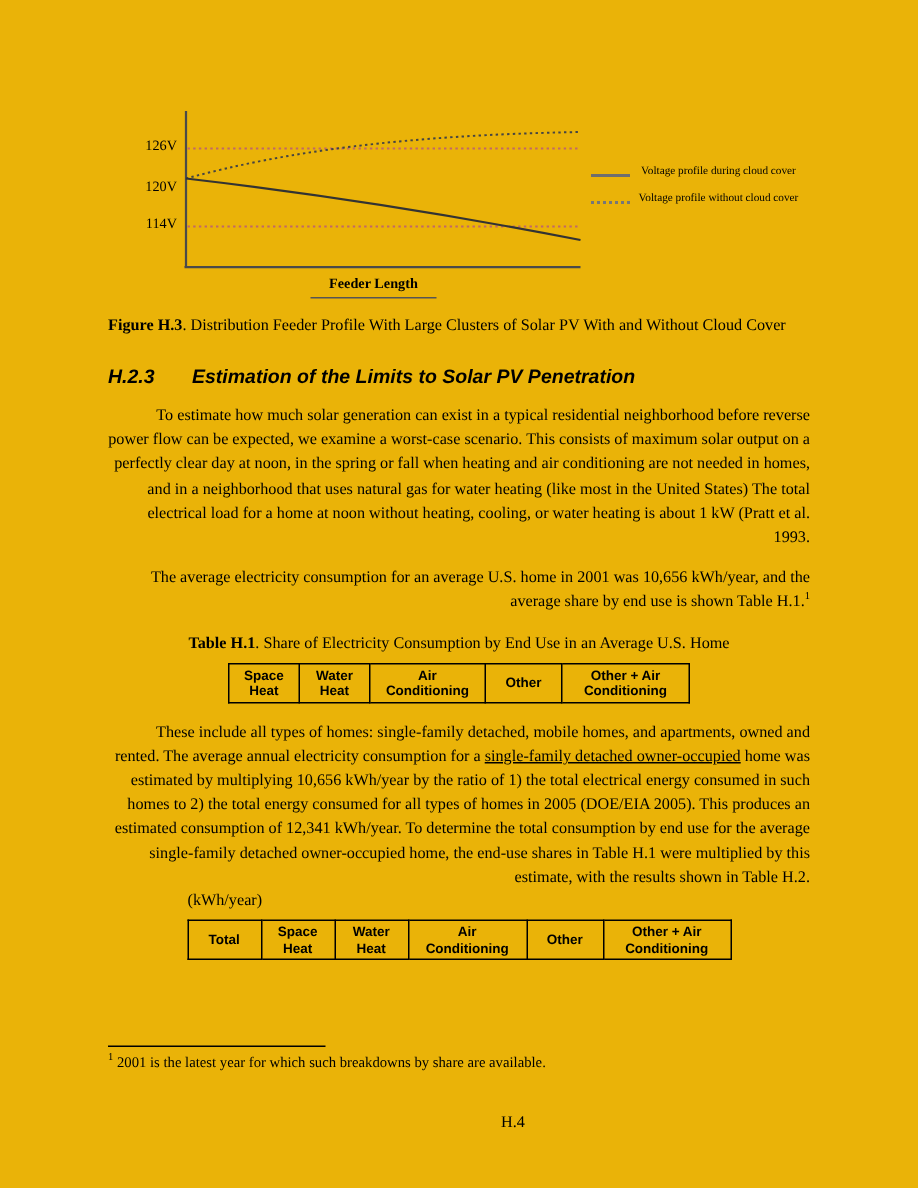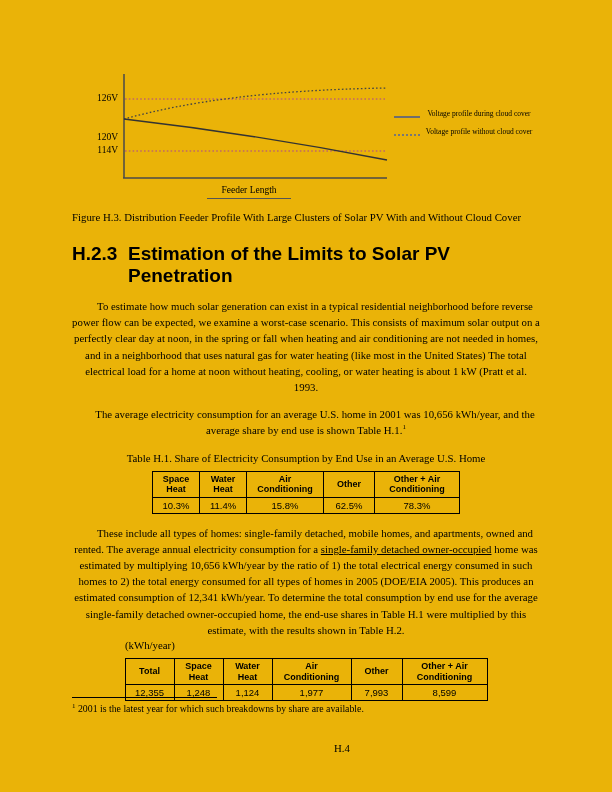--- a/index.html
+++ b/index.html
@@ -13,7 +13,7 @@
   .figure-wrap svg{position:absolute;top:0;left:0;}
   .ytick{position:absolute;font-size:9.5px;width:34px;text-align:right;}
   .ytick-126{left:84px;top:33px;}
-  .ytick-120{left:84px;top:72px;}
+  .ytick-120{left:84px;top:60px;}
   .ytick-114{left:84px;top:85px;}
   .xlabel{
     position:absolute;left:207px;top:125px;width:84px;text-align:center;

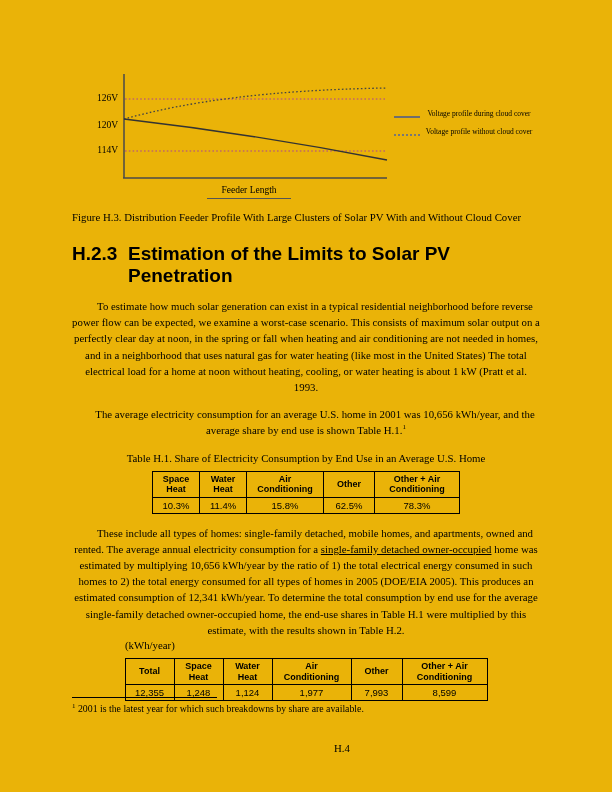--- a/index.html
+++ b/index.html
@@ -17,7 +17,7 @@
   .ytick-114{left:84px;top:85px;}
   .xlabel{
     position:absolute;left:207px;top:125px;width:84px;text-align:center;
-    font-size:9.5px;border-bottom:1px solid #555;padding-bottom:3px;
+    font-size:9.5px;border-bottom:1px solid #555;padding-bottom:3px;font-weight:bold;
   }
   .legend{position:absolute;left:394px;top:49px;width:150px;font-size:7.5px;}
   .legend-item{position:relative;margin-bottom:4px;display:flex;align-items:flex-start;}

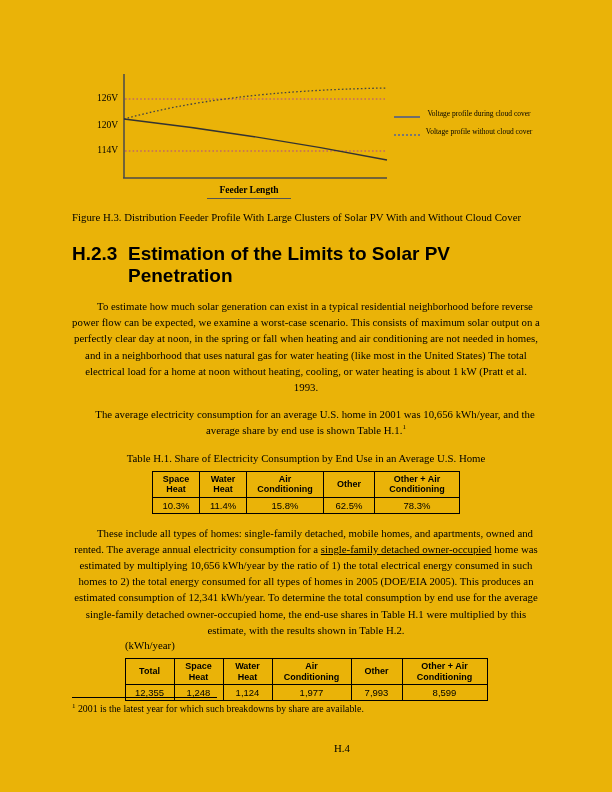--- a/index.html
+++ b/index.html
@@ -29,7 +29,7 @@
   
   .content{position:absolute;top:210px;left:72px;width:468px;}
   .figcaption{font-size:10.8px;line-height:14px;}
-  .bold{font-weight:normal;text-align:right;}
+  .bold{font-weight:bold;text-align:right;}
   .section-heading{
     margin-top:19px;font-family:"Liberation Sans", sans-serif;
     font-weight:bold;font-size:19px;display:flex;

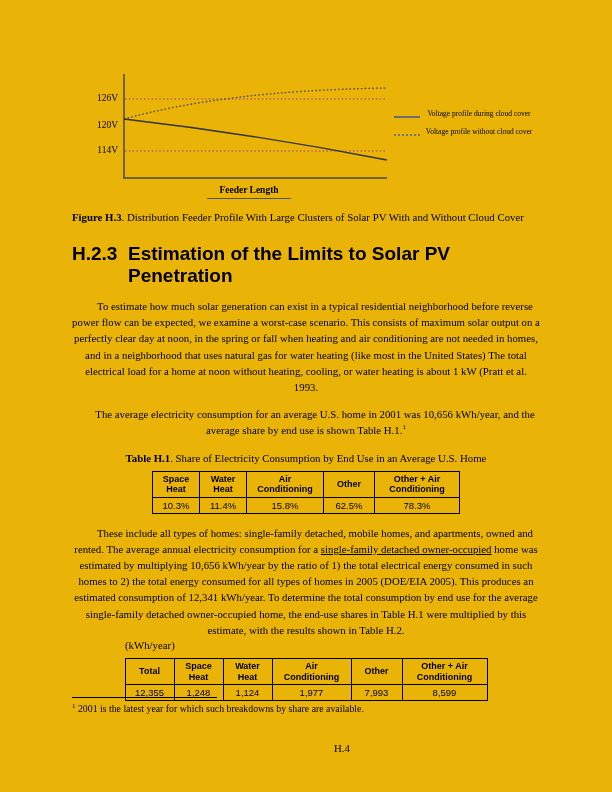--- a/index.html
+++ b/index.html
@@ -32,7 +32,7 @@
   .bold{font-weight:bold;text-align:right;}
   .section-heading{
     margin-top:19px;font-family:"Liberation Sans", sans-serif;
-    font-weight:bold;font-size:19px;display:flex;
+    font-weight:bold;font-size:13px;display:flex;font-style:italic;
   }
   .section-num{width:56px;flex:0 0 56px;}
   p.body{font-size:10.8px;line-height:16.2px;margin:11px 0 0 0;text-align:center;}

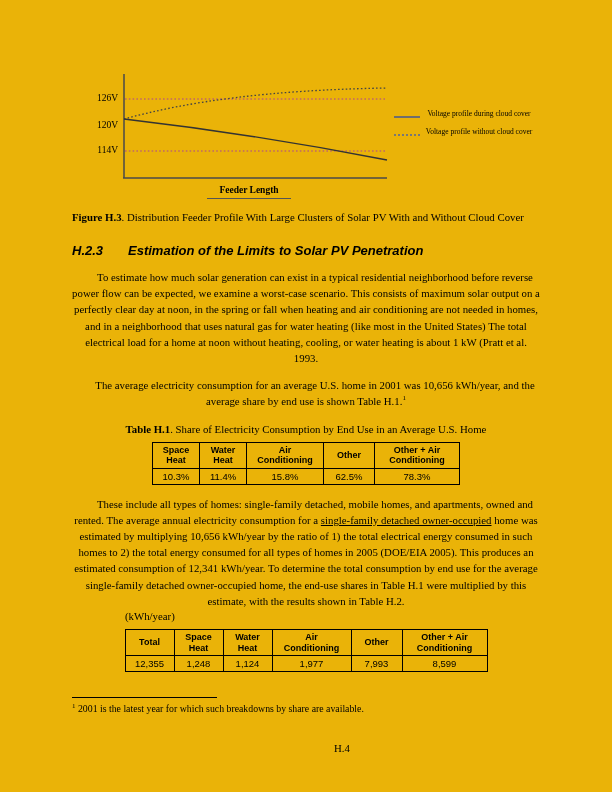--- a/index.html
+++ b/index.html
@@ -35,7 +35,7 @@
     font-weight:bold;font-size:13px;display:flex;font-style:italic;
   }
   .section-num{width:56px;flex:0 0 56px;}
-  p.body{font-size:10.8px;line-height:16.2px;margin:11px 0 0 0;text-align:center;}
+  p.body{font-size:10.8px;line-height:16.2px;margin:11px 0 0 0;text-align:right;}
   p.body .indent{display:inline-block;width:18px;}
   .underlined{text-decoration:underline;}
   sup{font-size:7px;vertical-align:super;line-height:0;}

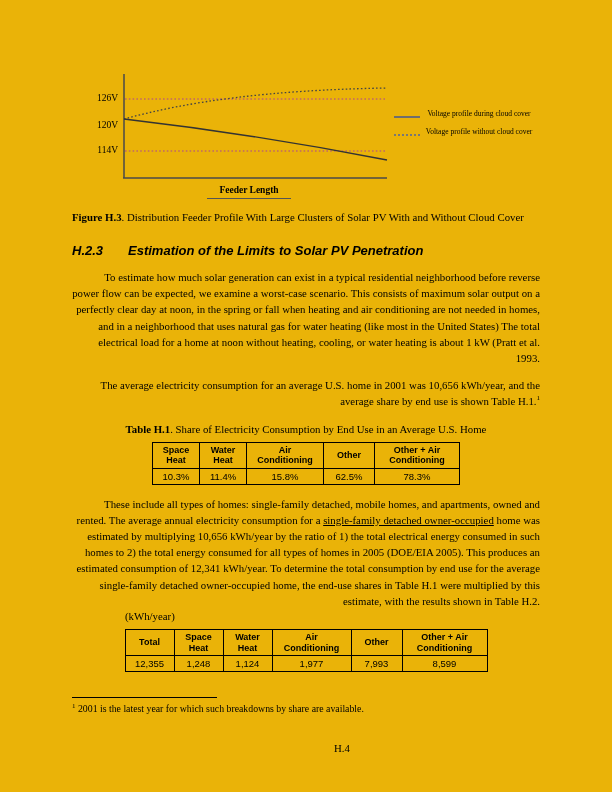--- a/index.html
+++ b/index.html
@@ -129,13 +129,6 @@
         <th style="width:42px">Other</th>
         <th style="width:76px">Other + Air Conditioning</th>
       </tr>
-      <tr>
-        <td>10.3%</td>
-        <td>11.4%</td>
-        <td>15.8%</td>
-        <td>62.5%</td>
-        <td>78.3%</td>
-      </tr>
     </tbody>
       </table>
 

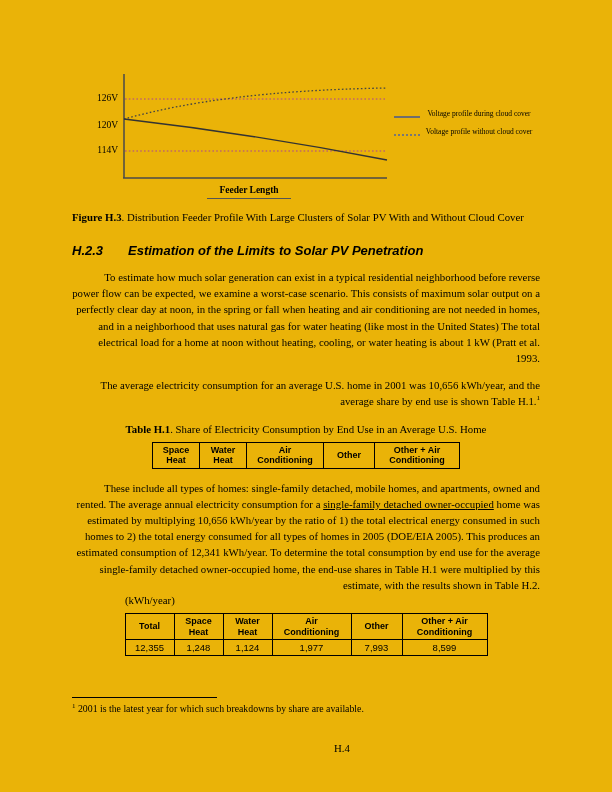--- a/index.html
+++ b/index.html
@@ -146,14 +146,6 @@
         <th style="width:42px">Other</th>
         <th style="width:76px">Other + Air Conditioning</th>
       </tr>
-      <tr>
-        <td>12,355</td>
-        <td>1,248</td>
-        <td>1,124</td>
-        <td>1,977</td>
-        <td>7,993</td>
-        <td>8,599</td>
-      </tr>
     </tbody>
       </table>
 

